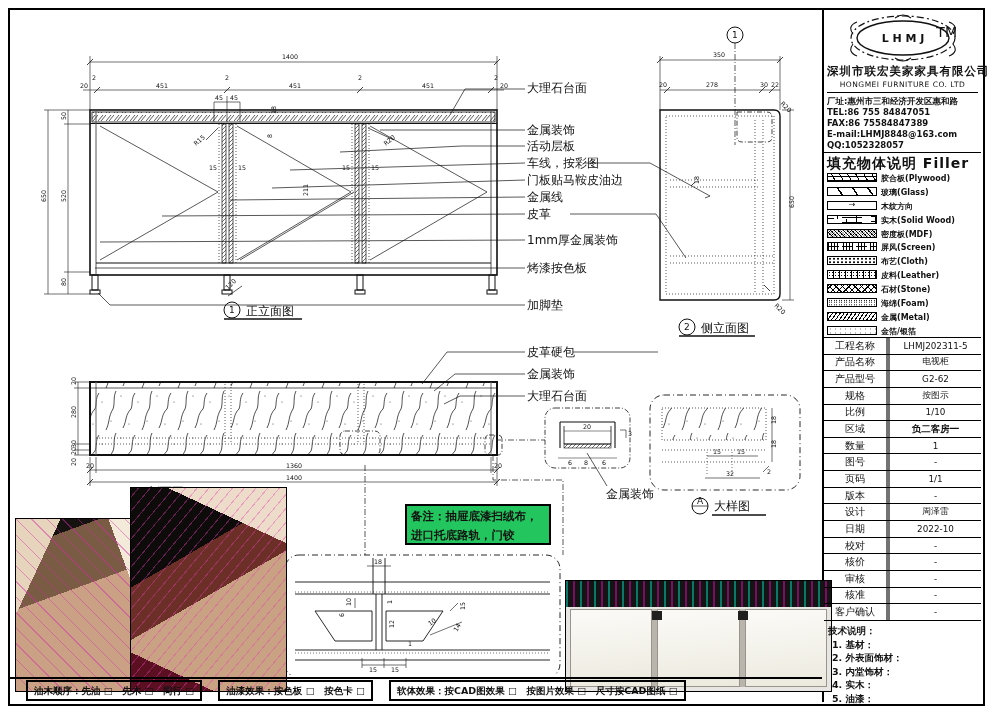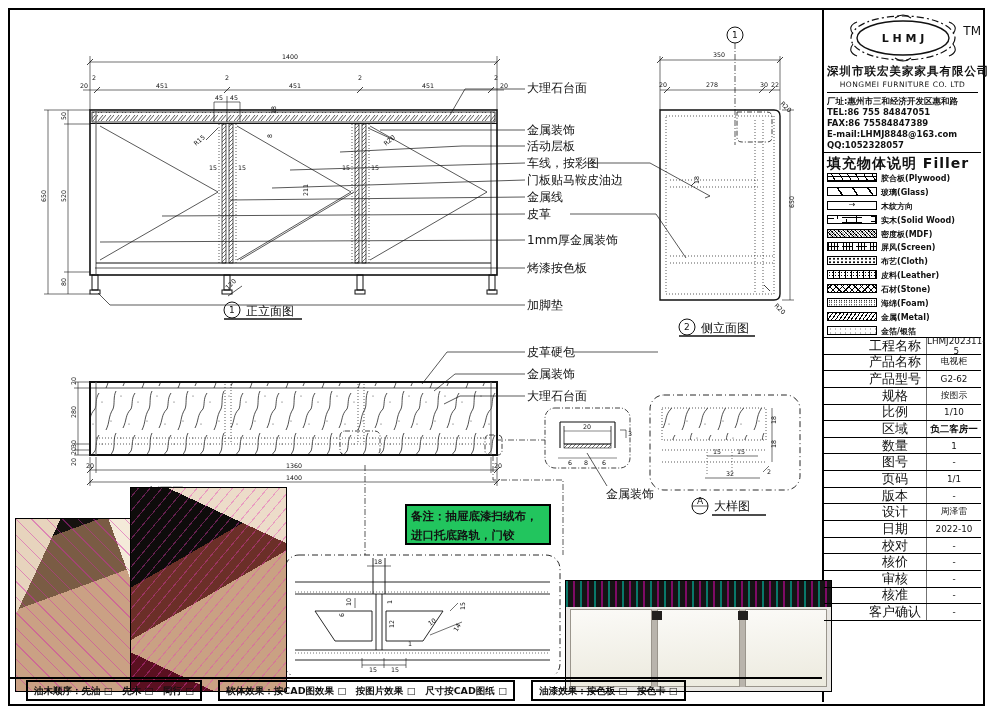--- a/index.html
+++ b/index.html
@@ -11,7 +11,7 @@
   
   .panel{position:absolute;left:824px;top:10px;width:157px;height:690px;font-size:9px;}
   .company{border-bottom:1px solid #000;padding:2px 3px 3px;height:143px;box-sizing:border-box;text-align:center;}
-  .tm{position:absolute;right:0;top:14px;font-size:12px;}
+  .tm{position:absolute;right:24px;top:14px;font-size:14px;}
   .logo-svg{display:block;margin:0 auto;}
   .cname{font-size:11.5px;font-weight:bold;letter-spacing:1px;white-space:nowrap;}
   .ename{font-size:7.5px;letter-spacing:.5px;margin-top:1px;border-bottom:1px solid #000;padding-bottom:3px;}

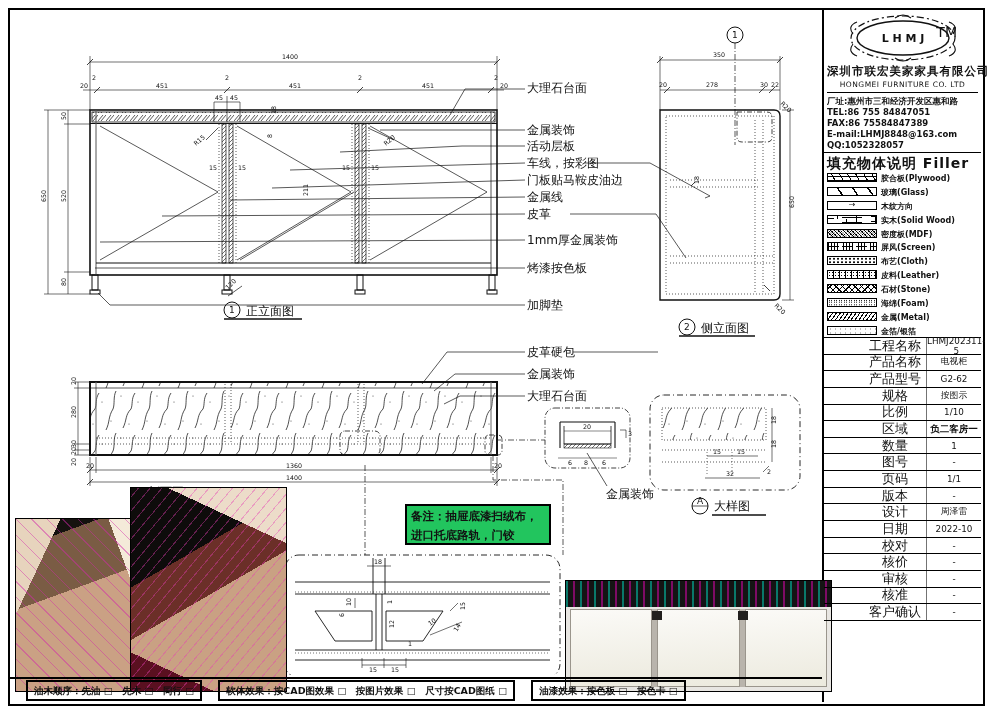--- a/index.html
+++ b/index.html
@@ -35,7 +35,7 @@
   .p12{background:radial-gradient(#000 .55px,transparent .65px) 0 0/5px 4px,radial-gradient(#000 .45px,transparent .55px) 2.5px 2px/5px 4px;}
   .itable{height:283px;}
   .irow{display:flex;height:16.65px;border-bottom:1px solid #000;box-sizing:border-box;align-items:center;}
-  .ilab{width:62px;flex:none;border-right:1px solid #737373;align-self:stretch;display:flex;align-items:center;justify-content:center;font-size:13px;margin-left:40px;}
+  .ilab{width:62px;flex:none;border-right:4px solid #737373;align-self:stretch;display:flex;align-items:center;justify-content:center;font-size:10px;}
   .ival{flex:1;text-align:center;font-size:8.8px;}
   .irow.hl .ival{font-weight:bold;font-size:9.5px;}
   .tech{padding:3px 4px;font-weight:bold;font-size:9.5px;line-height:13.5px;}

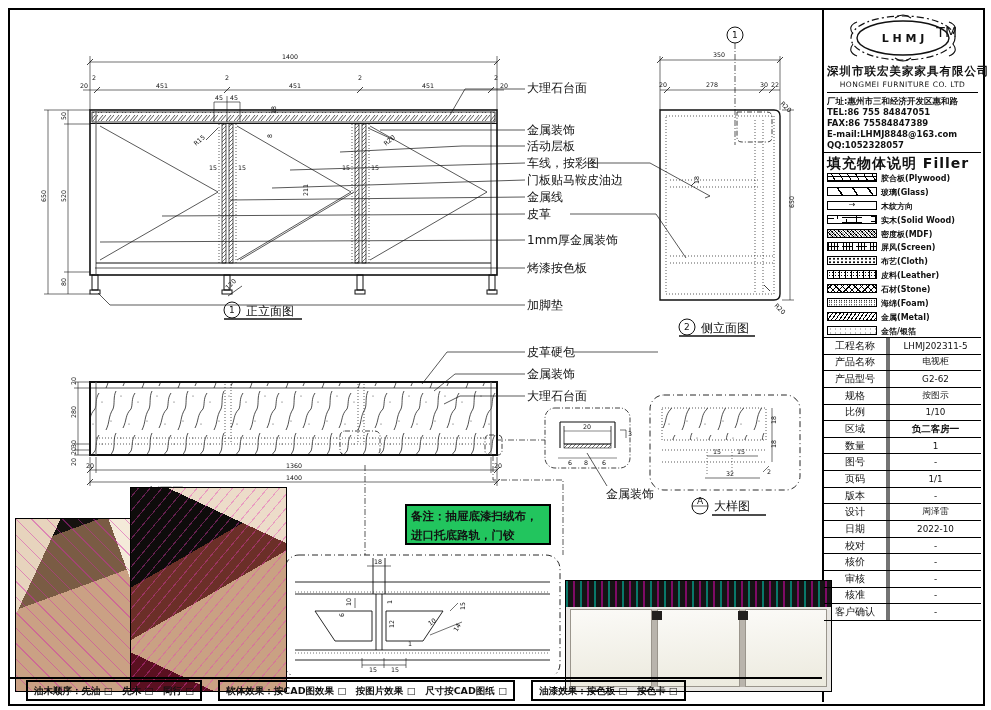--- a/index.html
+++ b/index.html
@@ -561,6 +561,16 @@
         </div>
     </div>
 
+    <div class="tech">
+      <div>技术说明：</div>
+      <div class="t-items">
+        <div>1. 基材：</div>
+        <div>2. 外表面饰材：</div>
+        <div>3. 内堂饰材：</div>
+        <div>4. 实木：</div>
+        <div>5. 油漆：</div>
+      </div>
+    </div>
   </div>
 
   <div class="footer">

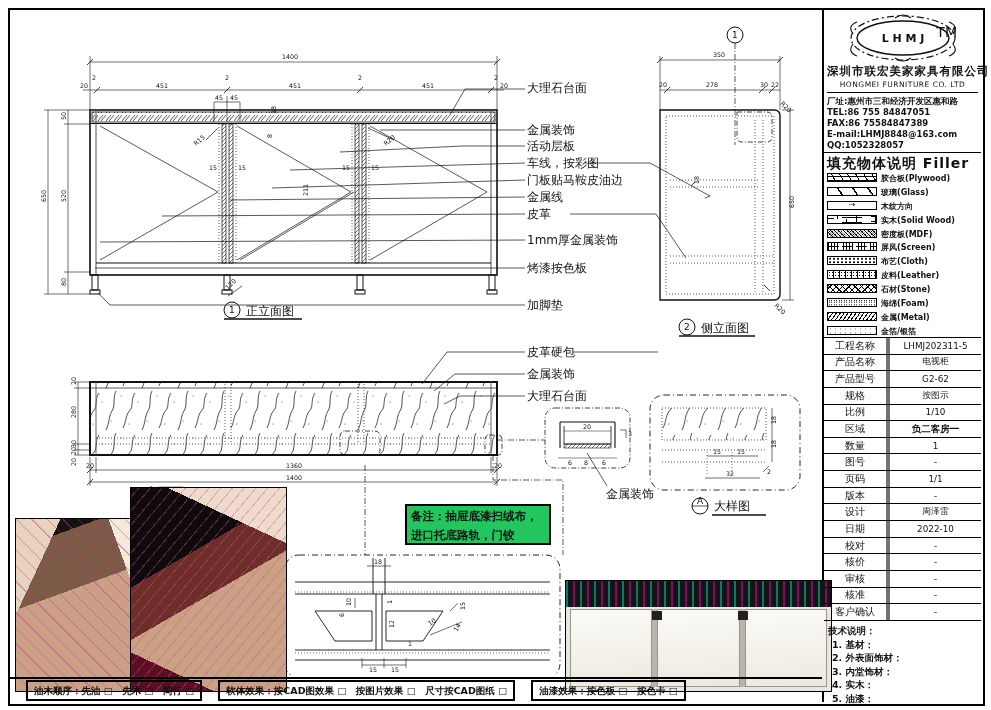--- a/index.html
+++ b/index.html
@@ -575,8 +575,8 @@
 
   <div class="footer">
     <div class="fbox">油木顺序：先油 □　先木 □　同行 □</div>
+    <div class="fbox">油漆效果：按色板 □　按色卡 □</div>
     <div class="fbox">软体效果：按CAD图效果 □　按图片效果 □　尺寸按CAD图纸 □</div>
-    <div class="fbox">油漆效果：按色板 □　按色卡 □</div>
   </div>
 </div>
 

